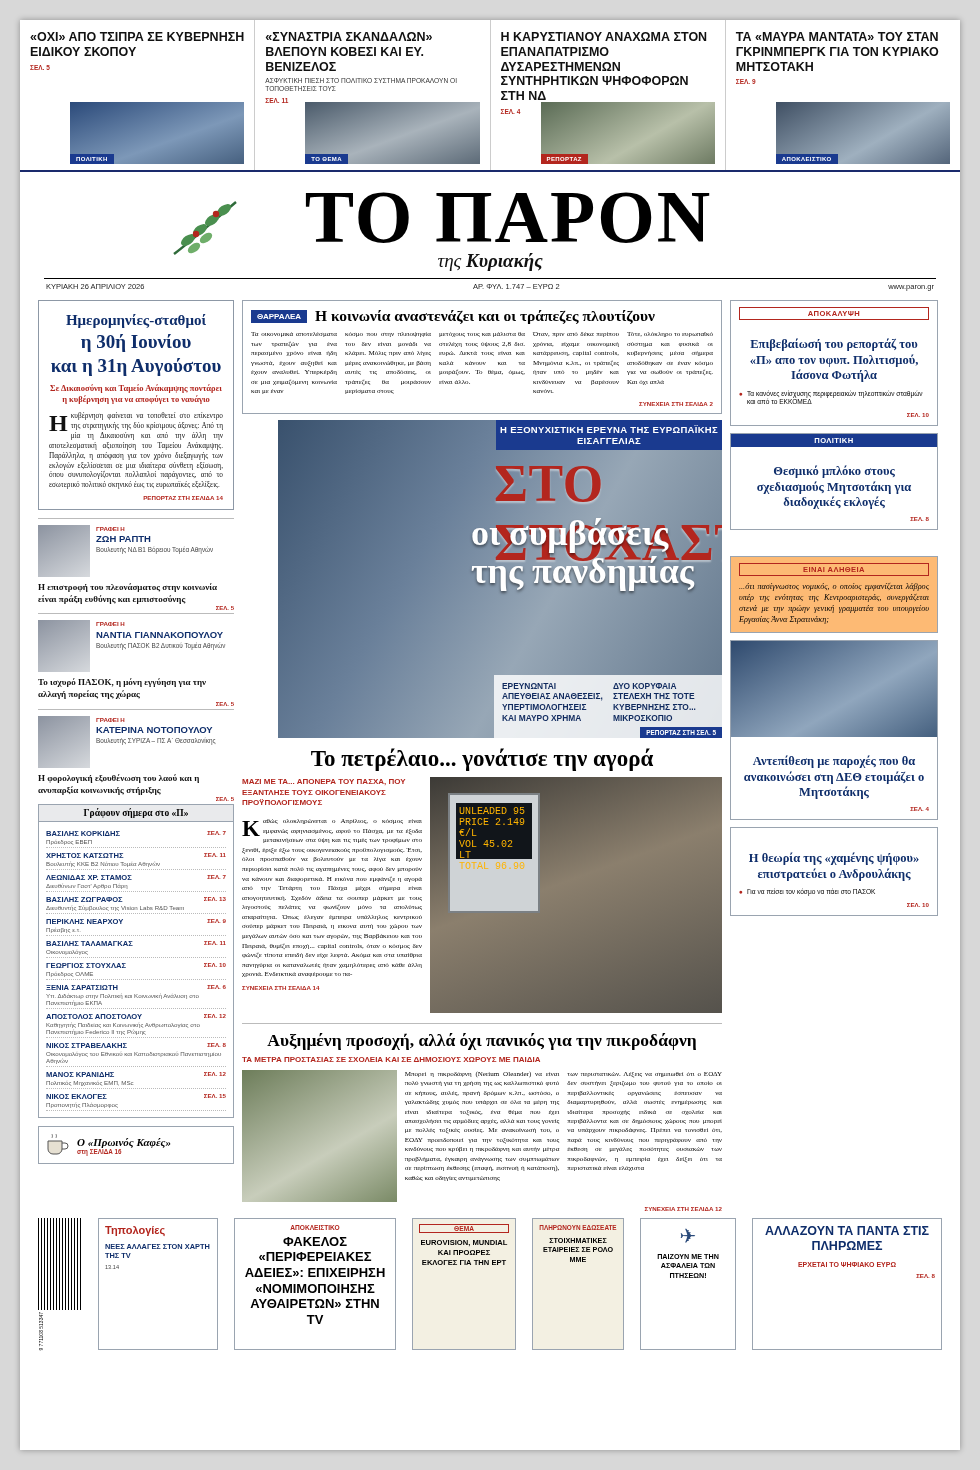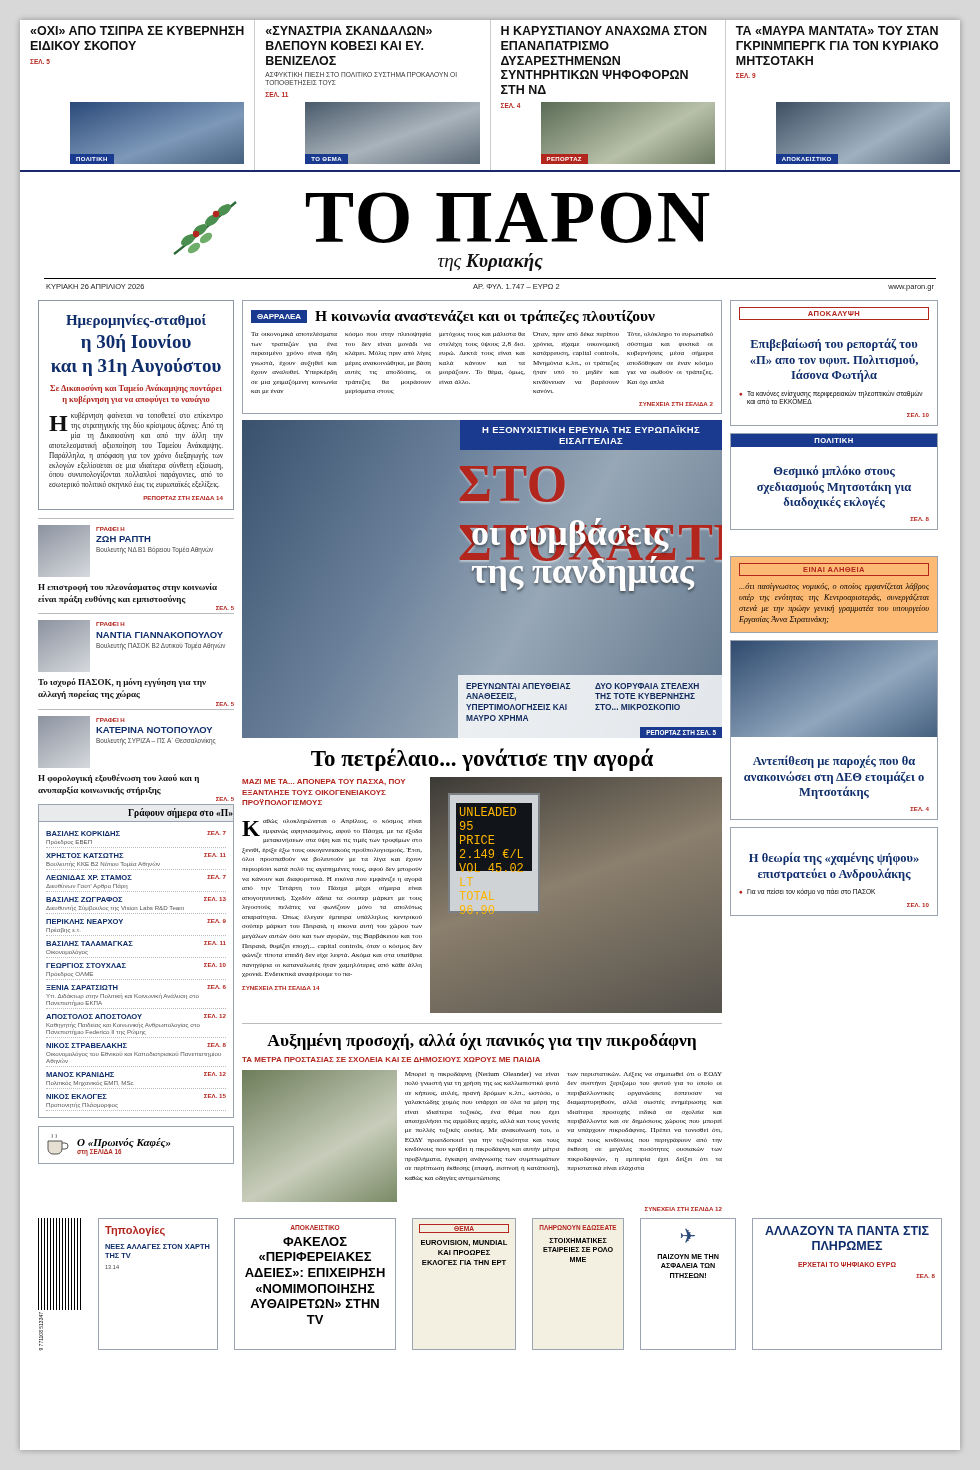--- a/index.html
+++ b/index.html
@@ -20,7 +20,7 @@
   }
   
   .topstrip { display:flex; height: 152px; border-bottom: 2px solid #1a2a6c; }
-  .ts-cell { flex:1; padding: 4px 10px 0 10px; position:relative; border-right:1px solid #ccc; }
+  .ts-cell { flex:1; padding: 10px 10px 0 10px; position:relative; border-right:1px solid #ccc; }
   .ts-cell:last-child { border-right:none; }
   .ts-title { font-family:"Liberation Sans", sans-serif; font-weight:bold; font-size:12.5px; line-height:1.18; color:#111; }
   .ts-sub { font-family:"Liberation Sans", sans-serif; font-size:6.6px; line-height:1.2; color:#333; margin-top:3px; }

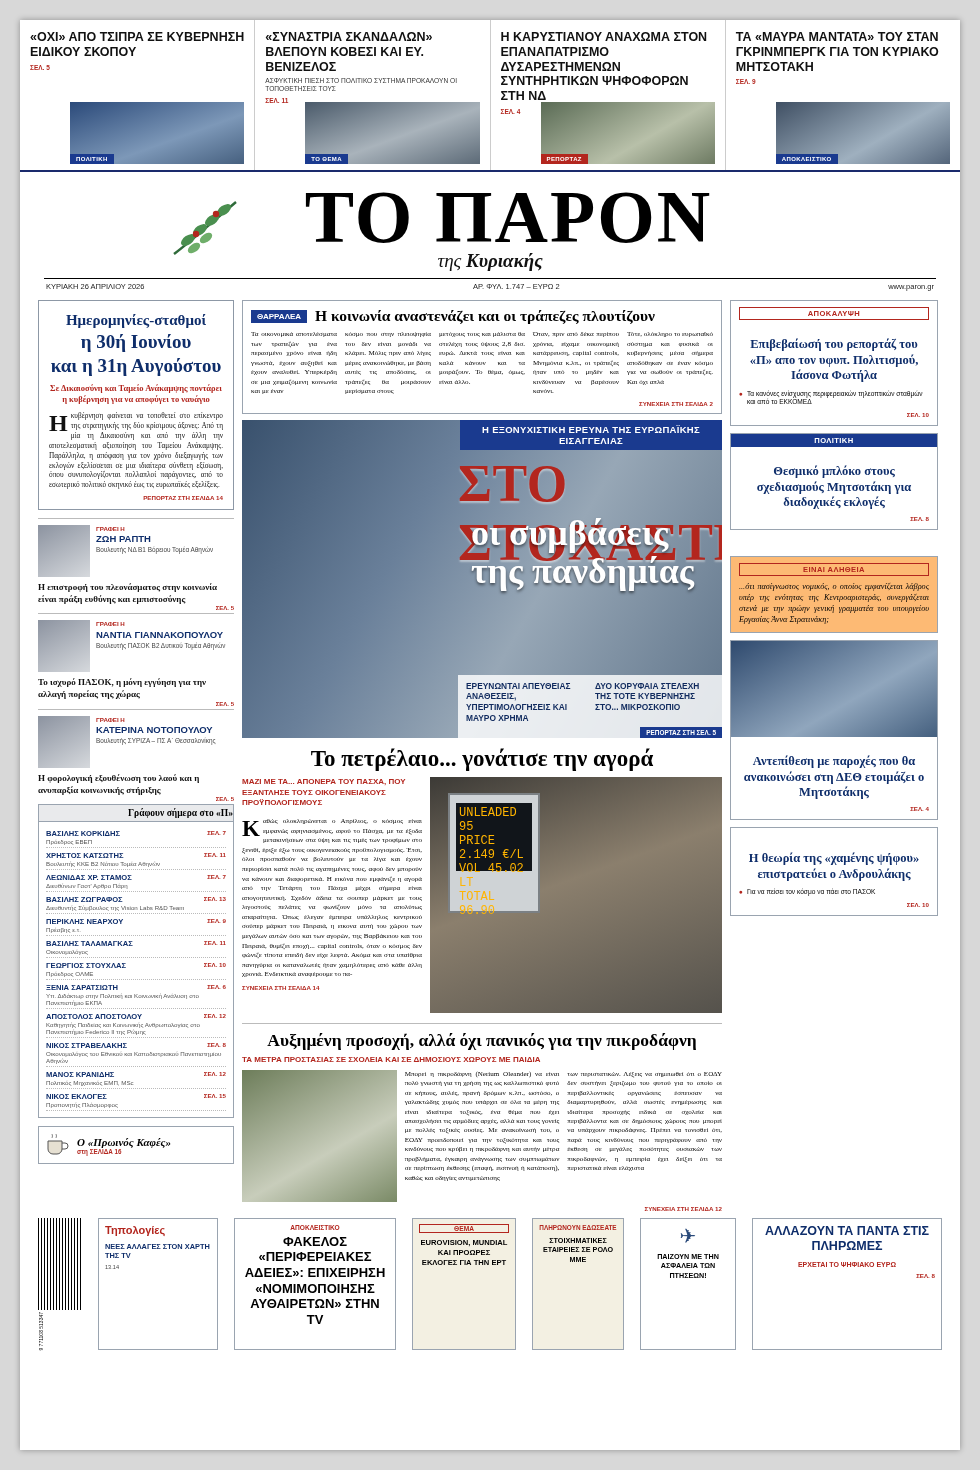--- a/index.html
+++ b/index.html
@@ -87,7 +87,7 @@
   .mid-top-cols p { margin:0; font-size:7.1px; line-height:1.34; text-align:justify; flex:1; }
   .mid-ref { text-align:right; font-family:"Liberation Sans", sans-serif; font-size:6.2px; color:#b3261e; font-weight:bold; margin-top:3px; }
   .hero { position:relative; margin-top:6px; height:318px; overflow:hidden;
-          background:linear-gradient(120deg,#39516d 0%,#6a809a 35%,#97a7b6 60%,#5e7389 100%); }
+          background:linear-gradient(120deg,#39516d 0%,#6a809a 35%,#97a7b6 60%,#5e7389 100%);margin-left:36px; }
   .hero-banner { position:absolute; left:218px; right:0; top:0; background:#1a3a8f; color:#fff;
                  font-family:"Liberation Sans", sans-serif; font-weight:bold; font-size:9.5px;
                  text-align:center; padding:4px 4px; letter-spacing:.3px; }

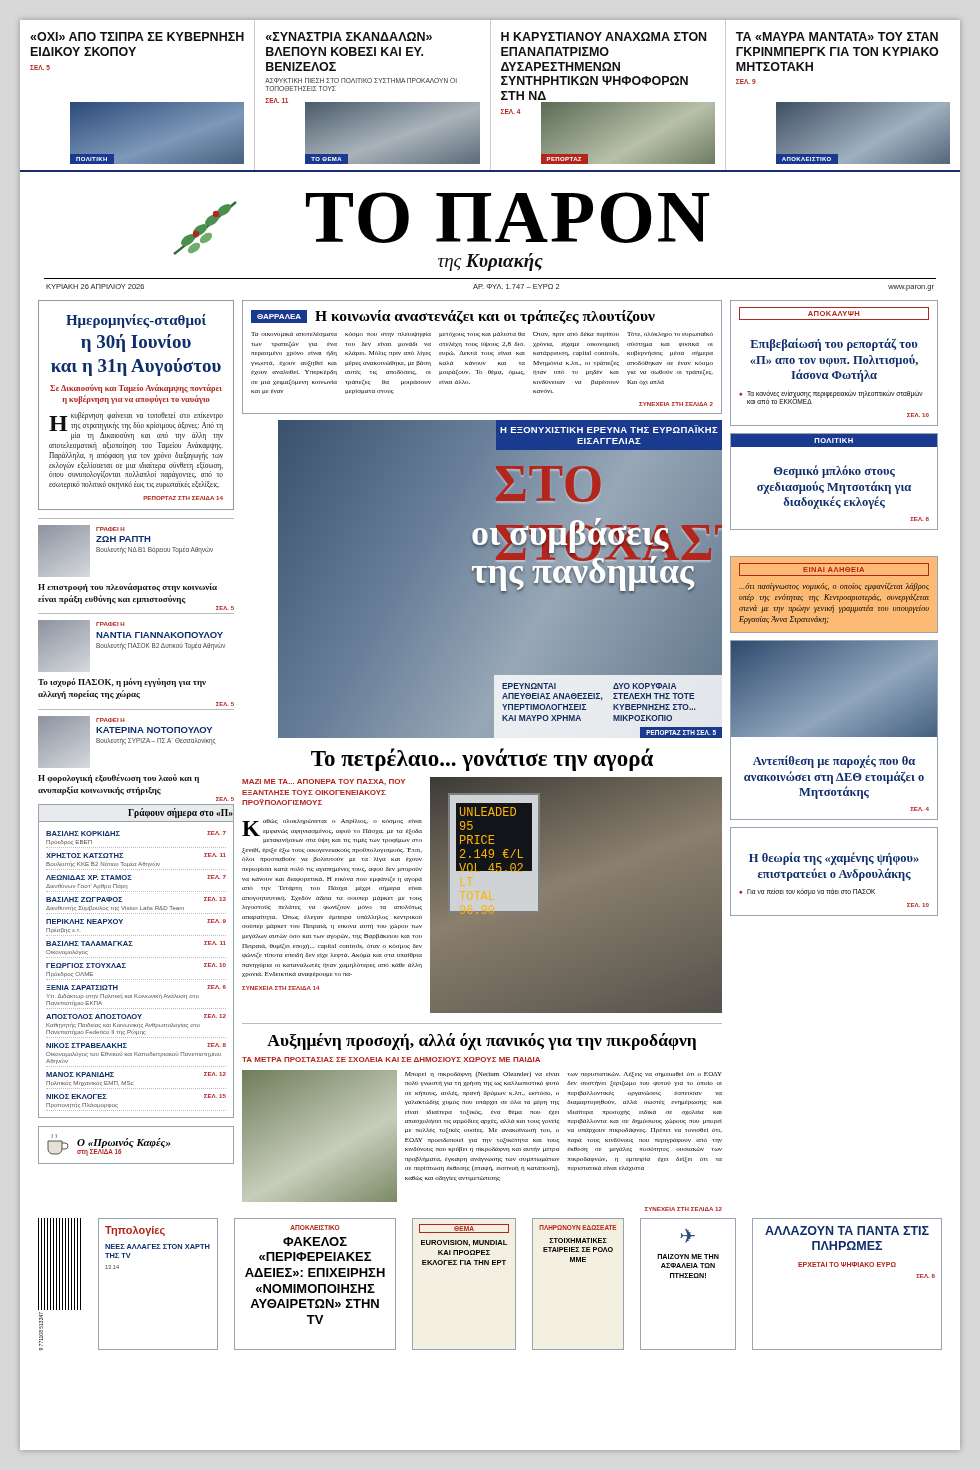--- a/index.html
+++ b/index.html
@@ -69,7 +69,7 @@
   .author-text { font-size:9px; font-weight:bold; color:#111; line-height:1.3; margin-top:5px; }
   .sel { float:right; font-family:"Liberation Sans", sans-serif; font-size:6px; color:#b3261e; font-weight:bold; }
   .index-box { margin-top:8px; border:1px solid #9aa4b0; }
-  .index-head { background:#e9eaec; text-align:right; font-weight:bold; font-size:9.5px; padding:3px 0; border-bottom:1px solid #9aa4b0; }
+  .index-head { background:#e9eaec; text-align:center; font-weight:bold; font-size:9.5px; padding:3px 13px; border-bottom:1px solid #9aa4b0; }
   .index-list { padding:4px 7px 6px 7px; }
   .idx-item { border-bottom:1px dotted #bbb; padding:3px 0 2px 0; }
   .idx-name { font-family:"Liberation Sans", sans-serif; font-weight:bold; font-size:7.6px; color:#0f2e6b; }

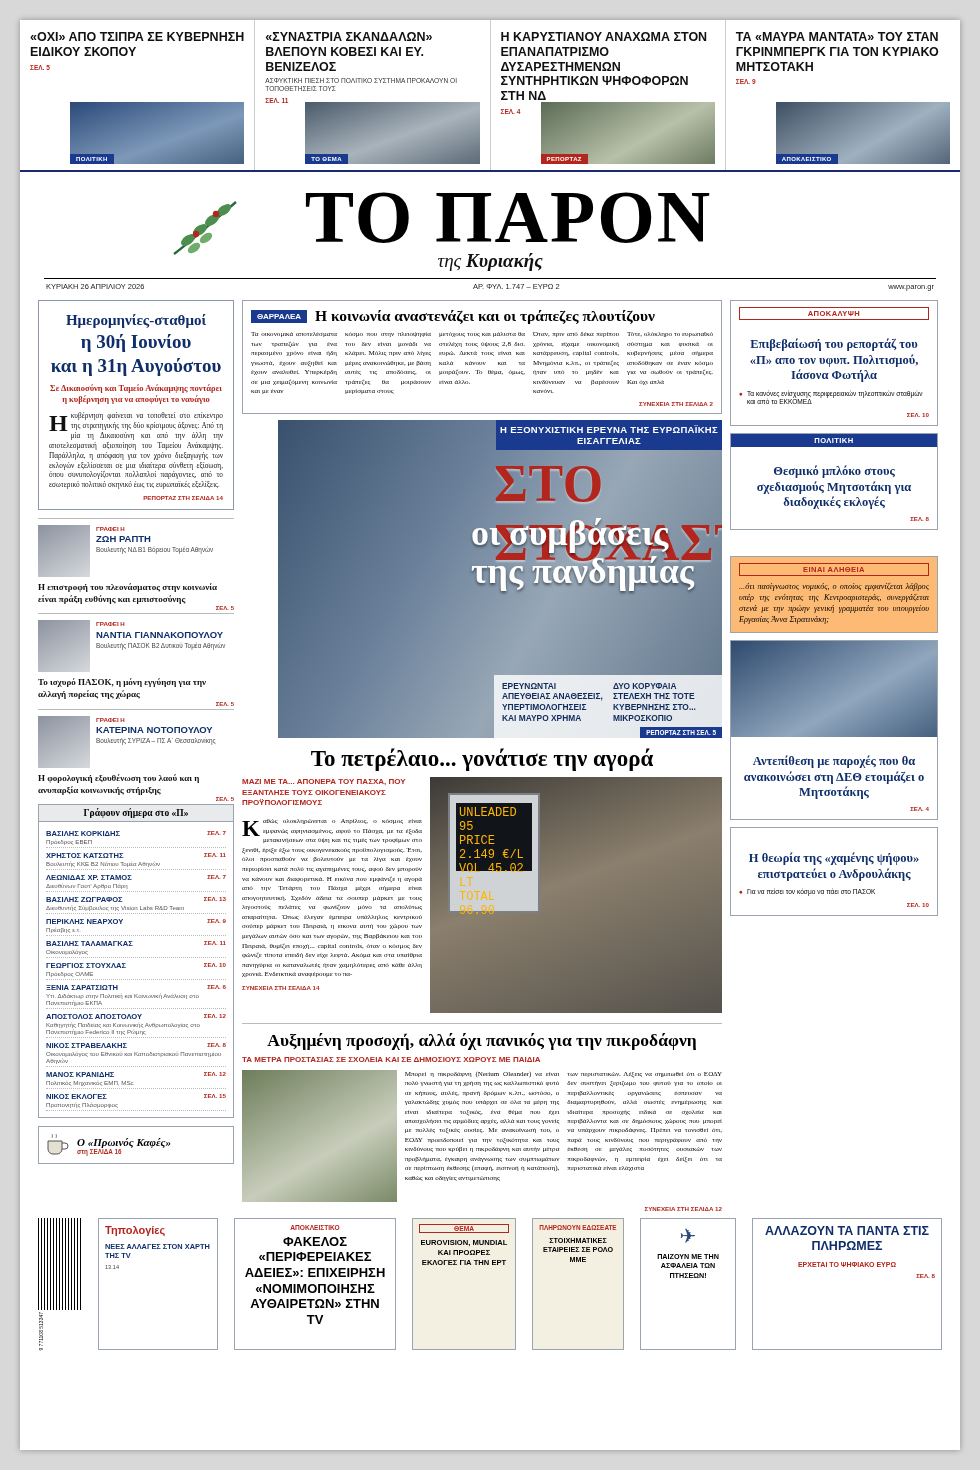--- a/index.html
+++ b/index.html
@@ -112,7 +112,7 @@
   .oil-photo { flex:1; height:236px; position:relative; overflow:hidden;
                background:linear-gradient(160deg,#3c3a36,#8b7f6d 45%,#55524c); }
   .pump { position:absolute; left:18px; top:16px; width:92px; height:120px; background:#cfd3d6; border:2px solid #7b8084; }
-  .pump-screen { margin:8px 6px; background:#11151a; height:68px; color:#ffb400; font-family:"Liberation Mono", monospace; font-size:12px; padding:3px; }
+  .pump-screen { margin:8px 6px; background:#11151a; height:56px; color:#ffb400; font-family:"Liberation Mono", monospace; font-size:10px; padding:3px; }
   .canopy { position:absolute; left:0; right:0; top:0; height:26px; background:#1d2e44; }
   .canopy span { color:#fff; font-family:"Liberation Sans", sans-serif; font-weight:bold; font-size:11px; letter-spacing:1px; line-height:26px; padding-left:110px; }
   .bee { margin-top:10px; border-top:1px solid #bbb; padding-top:6px; }

